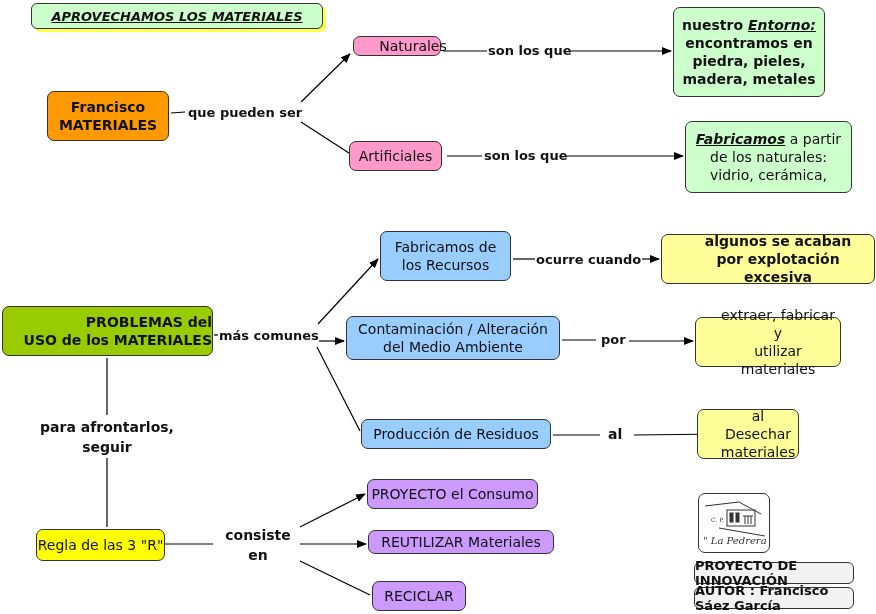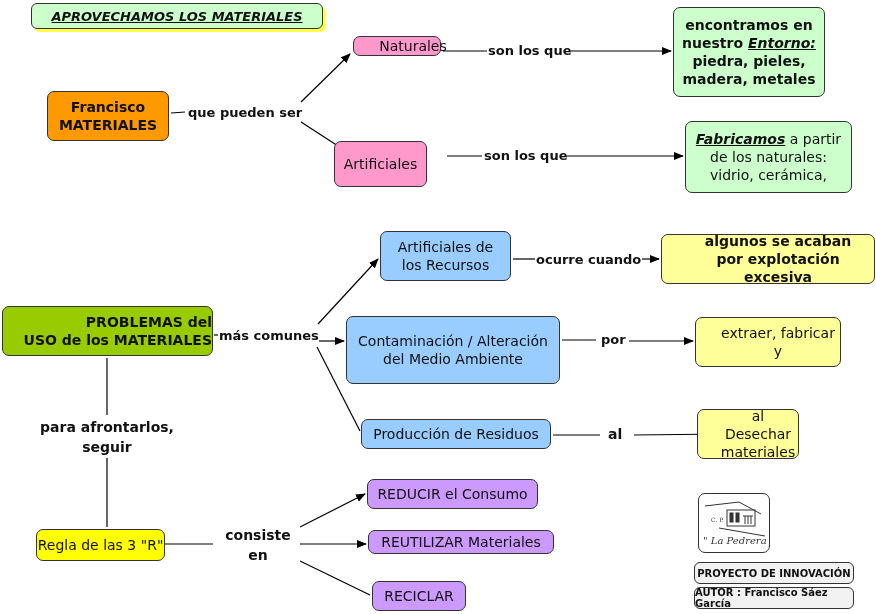--- a/index.html
+++ b/index.html
@@ -92,8 +92,8 @@
 <div class="lbl" style="left:484px;top:147px;">son los que</div>
 
 <div class="node green bold" style="left:673px;top:7px;width:152px;height:90px;font-size:14px;">
+  <span><span>nuestro </span><span class="u">Entorno:</span></span>
   <span>encontramos en</span>
-  <span><span>nuestro </span><span class="u">Entorno:</span></span>
   <span>piedra, pieles,</span>
   <span>madera, metales</span>
 </div>

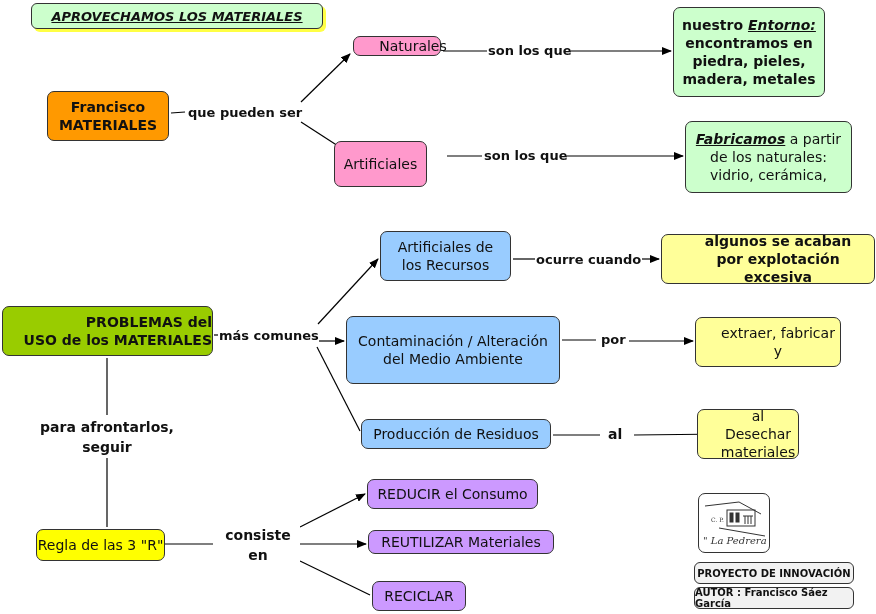--- a/index.html
+++ b/index.html
@@ -84,7 +84,7 @@
 <div class="node pink" style="left:353px;top:36px;width:88px;height:20px;padding-left:32px;">
   <span>Naturales</span>
 </div>
-<div class="node pink" style="left:334px;top:141px;width:93px;height:46px;align-items:center;">
+<div class="node pink" style="left:349px;top:141px;width:93px;height:30px;align-items:center;">
   <span>Artificiales</span>
 </div>
 

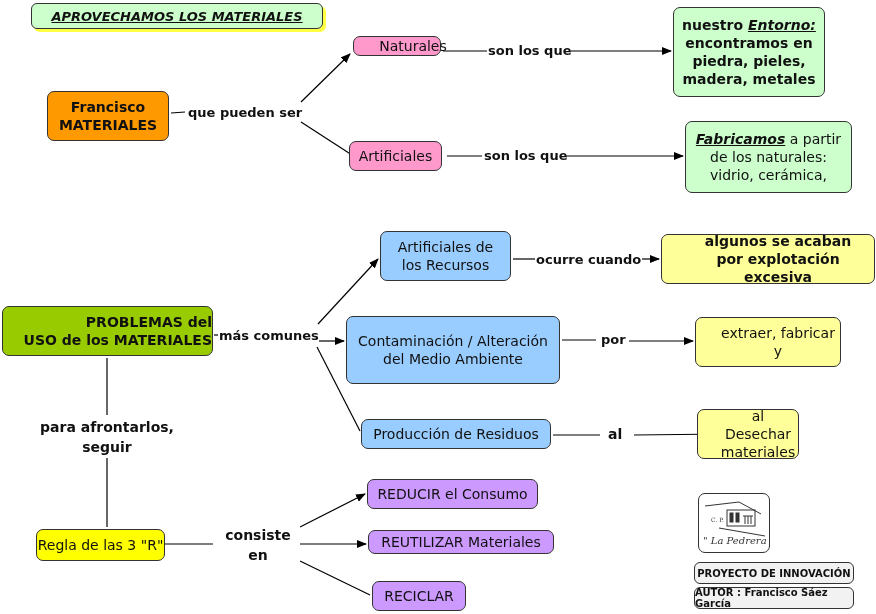--- a/index.html
+++ b/index.html
@@ -110,7 +110,7 @@
 <div class="lbl" style="left:219px;top:327px;">más comunes</div>
 
 <div class="node blue" style="left:380px;top:231px;width:131px;height:50px;">
-  <span>Artificiales de</span>
+  <span>Fabricamos de</span>
   <span>los Recursos</span>
 </div>
 <div class="node blue" style="left:346px;top:316px;width:214px;height:68px;">

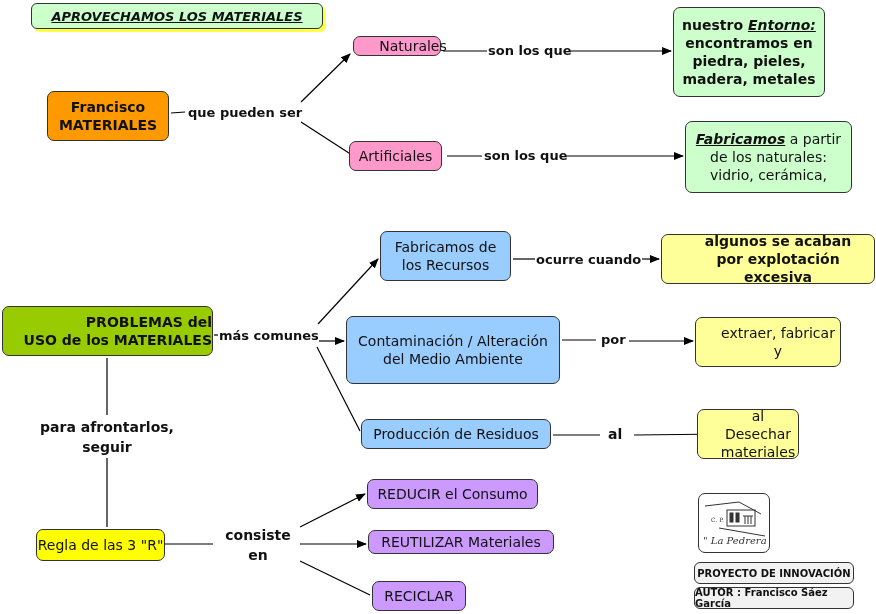--- a/index.html
+++ b/index.html
@@ -113,7 +113,7 @@
   <span>Fabricamos de</span>
   <span>los Recursos</span>
 </div>
-<div class="node blue" style="left:346px;top:316px;width:214px;height:68px;">
+<div class="node blue" style="left:346px;top:316px;width:214px;height:44px;">
   <span>Contaminación / Alteración</span>
   <span>del Medio Ambiente</span>
 </div>

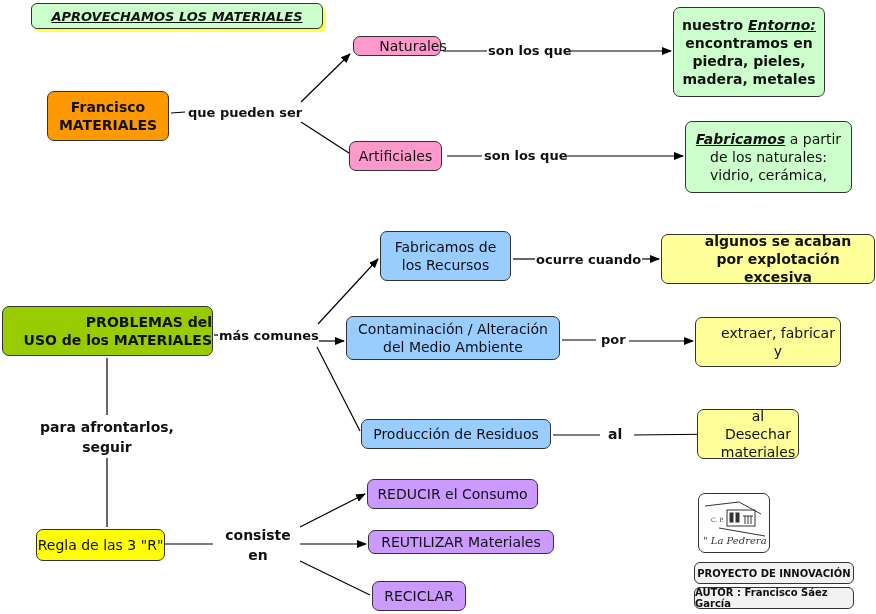--- a/index.html
+++ b/index.html
@@ -131,6 +131,7 @@
 </div>
 <div class="node yellow" style="left:695px;top:317px;width:146px;height:50px;">
   <span>extraer, fabricar y</span>
+  <span>utilizar materiales</span>
 </div>
 <div class="node yellow" style="left:697px;top:409px;width:102px;height:50px;">
   <span>al Desechar</span>

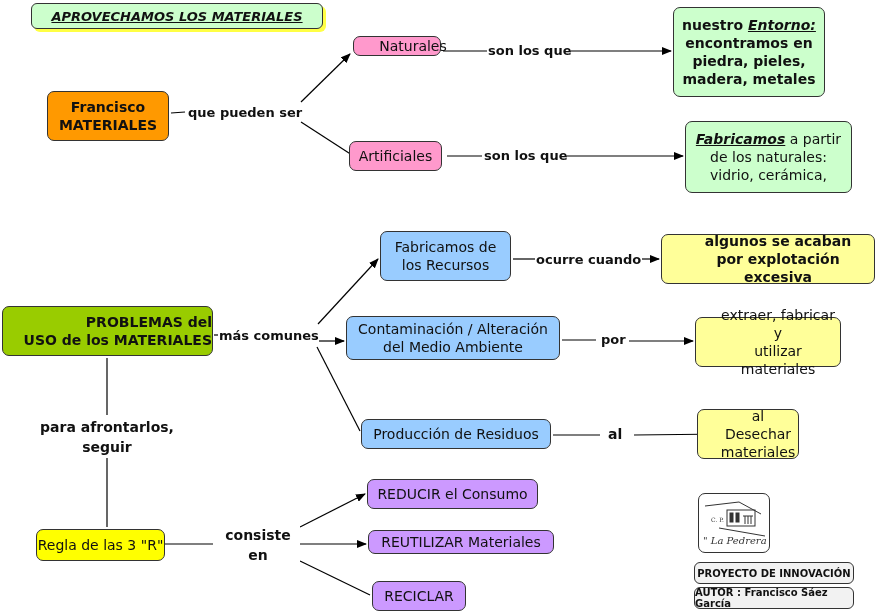--- a/index.html
+++ b/index.html
@@ -152,7 +152,7 @@
 </div>
 
 <div class="node purple" style="left:367px;top:479px;width:171px;height:30px;">
-  <span>REDUCIR el Consumo</span>
+  <span>PROYECTO el Consumo</span>
 </div>
 <div class="node purple" style="left:368px;top:530px;width:186px;height:24px;">
   <span>REUTILIZAR Materiales</span>

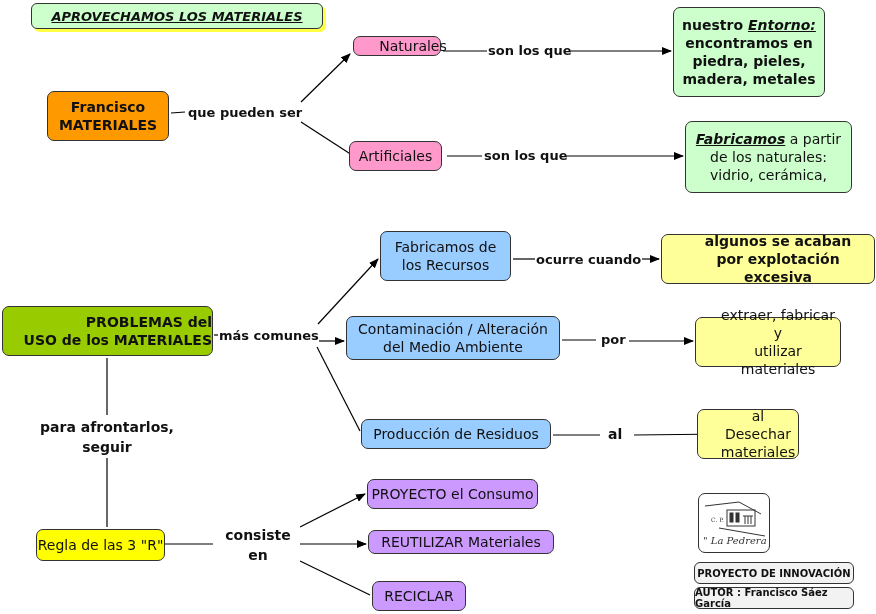--- a/index.html
+++ b/index.html
@@ -31,7 +31,7 @@
           border:1px solid #333; border-radius:7px; background:#fff; box-sizing:border-box; }
   .credit { position:absolute; left:694px; width:160px; height:22px; box-sizing:border-box;
             border:1px solid #333; border-radius:6px; background:#f2f2f2;
-            font-size:10px; font-weight:bold; display:flex; align-items:center; justify-content:center; }
+            font-size:13px; font-weight:bold; display:flex; align-items:center; justify-content:center; }
 </style>
 </head>
 <body>

